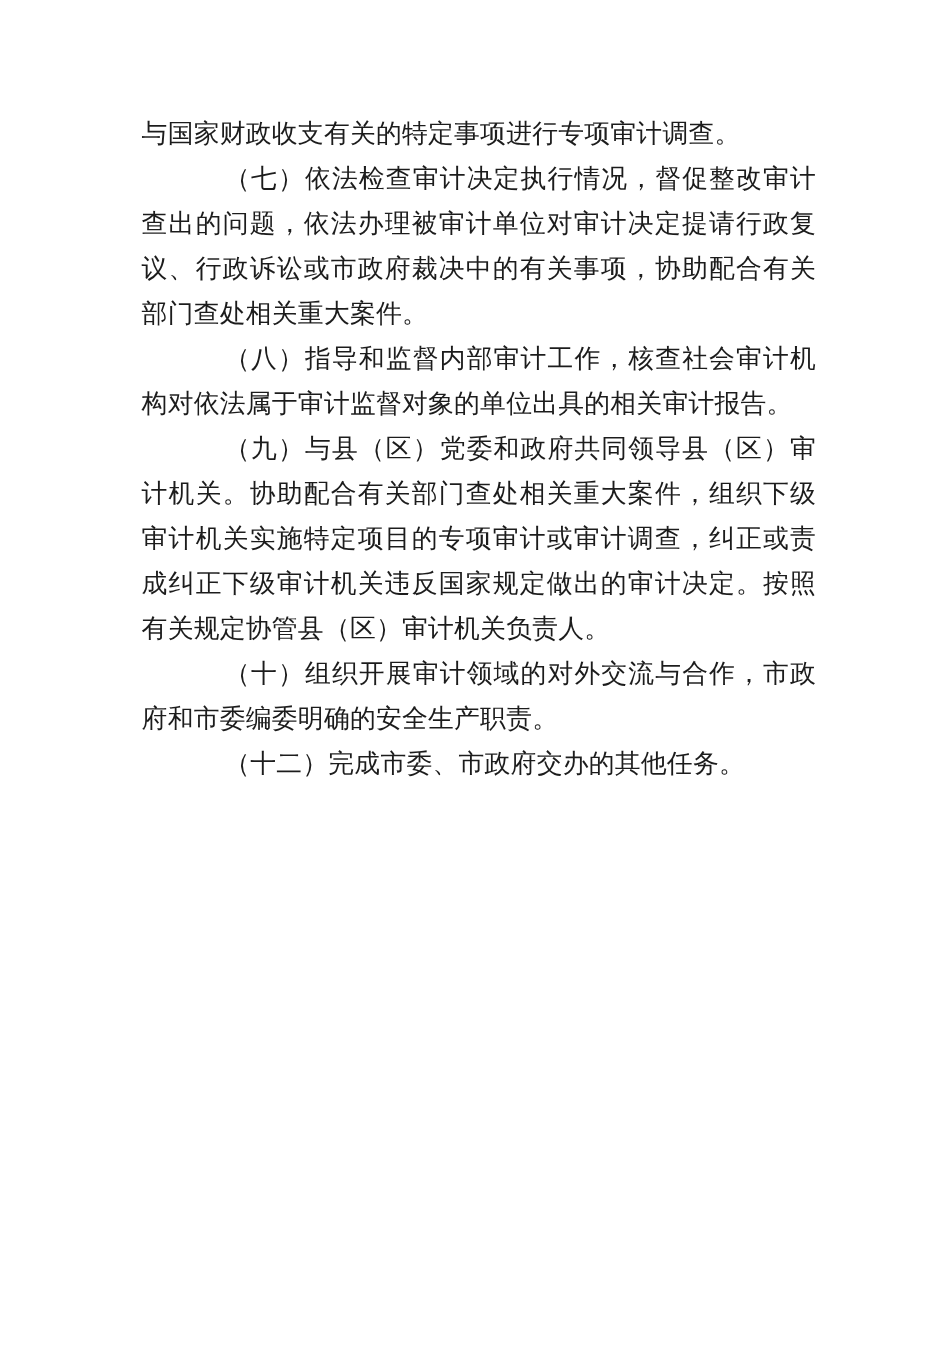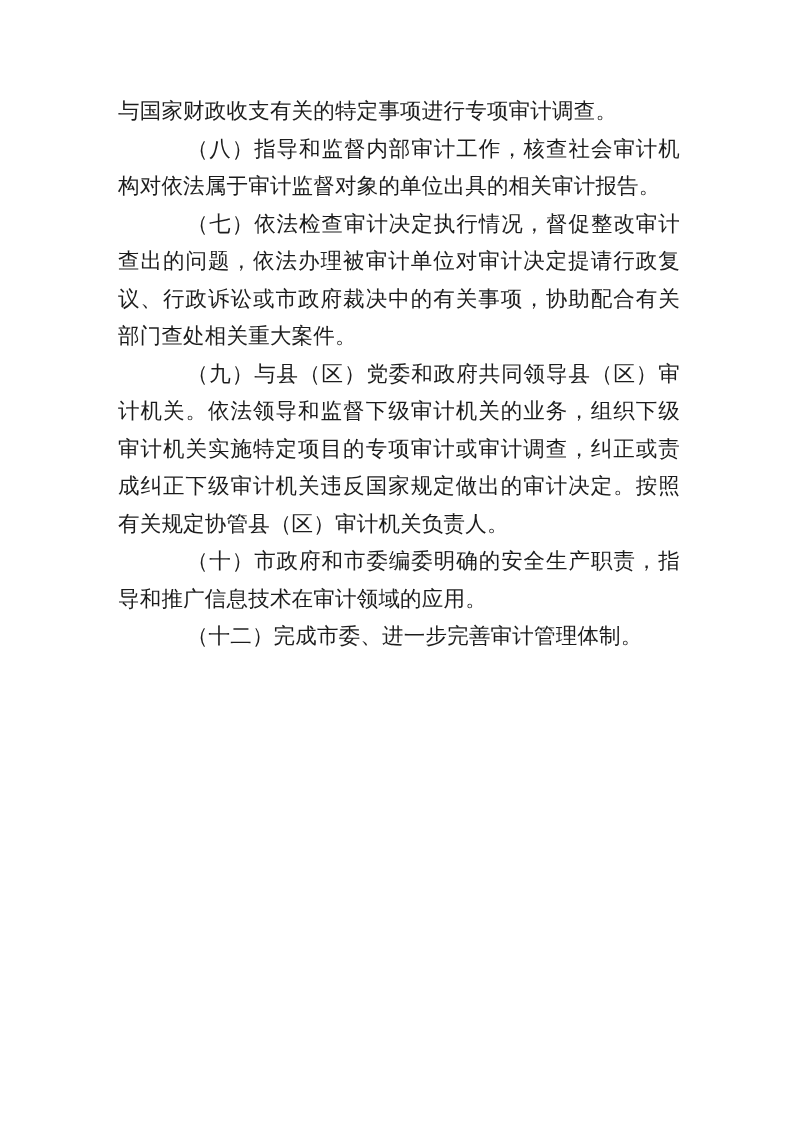--- a/index.html
+++ b/index.html
@@ -50,8 +50,8 @@
 <div class="page">
   <div class="content">
     <p>与国家财政收支有关的特定事项进行专项审计调查。</p>
+    <p class="indent">（七）依法检查审计决定执行情况，督促整改审计查出的问题，依法办理被审计单位对审计决定提请行政复议、行政诉讼或市政府裁决中的有关事项，协助配合有关部门查处相关重大案件。</p>
     <p class="indent">（八）指导和监督内部审计工作，核查社会审计机构对依法属于审计监督对象的单位出具的相关审计报告。</p>
-    <p class="indent">（七）依法检查审计决定执行情况，督促整改审计查出的问题，依法办理被审计单位对审计决定提请行政复议、行政诉讼或市政府裁决中的有关事项，协助配合有关部门查处相关重大案件。</p>
     <p class="indent">（九）与县（区）党委和政府共同领导县（区）审计机关。依法领导和监督下级审计机关的业务，组织下级审计机关实施特定项目的专项审计或审计调查，纠正或责成纠正下级审计机关违反国家规定做出的审计决定。按照有关规定协管县（区）审计机关负责人。</p>
     <p class="indent">（十）市政府和市委编委明确的安全生产职责，指导和推广信息技术在审计领域的应用。</p>
     <p class="indent">（十二）完成市委、进一步完善审计管理体制。</p>

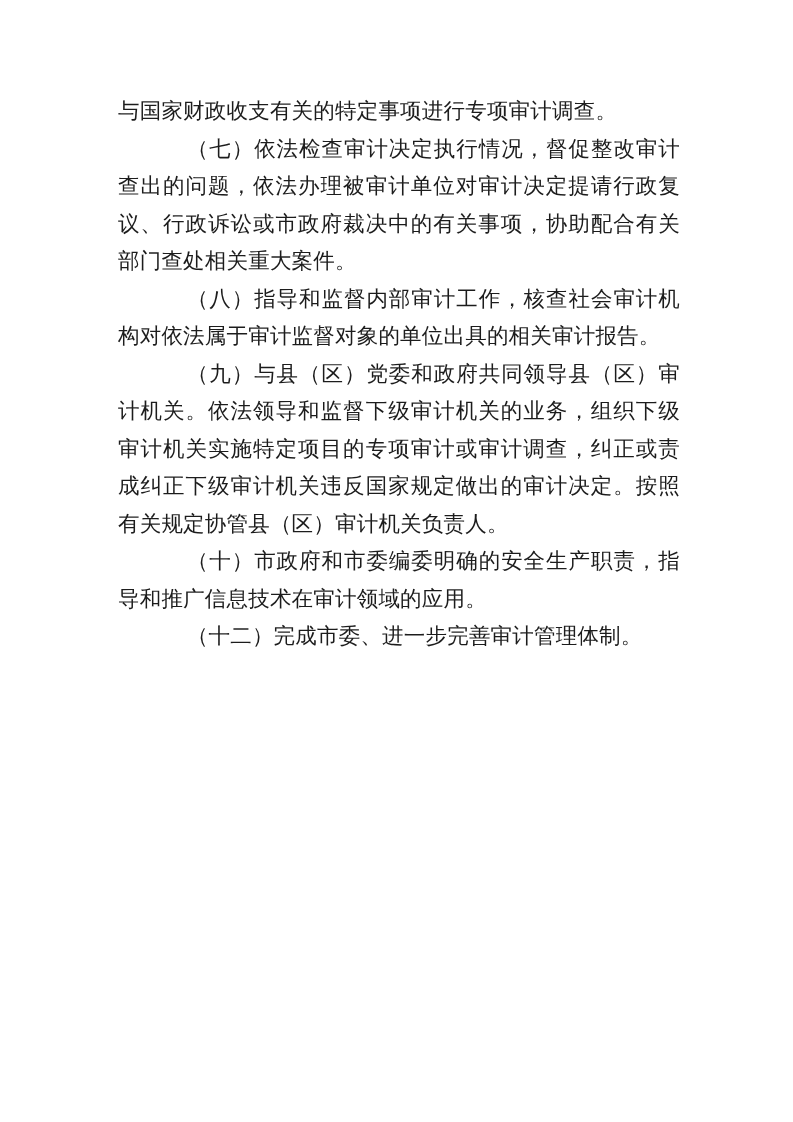--- a/index.html
+++ b/index.html
@@ -52,7 +52,7 @@
     <p>与国家财政收支有关的特定事项进行专项审计调查。</p>
     <p class="indent">（七）依法检查审计决定执行情况，督促整改审计查出的问题，依法办理被审计单位对审计决定提请行政复议、行政诉讼或市政府裁决中的有关事项，协助配合有关部门查处相关重大案件。</p>
     <p class="indent">（八）指导和监督内部审计工作，核查社会审计机构对依法属于审计监督对象的单位出具的相关审计报告。</p>
-    <p class="indent">（九）与县（区）党委和政府共同领导县（区）审计机关。依法领导和监督下级审计机关的业务，组织下级审计机关实施特定项目的专项审计或审计调查，纠正或责成纠正下级审计机关违反国家规定做出的审计决定。按照有关规定协管县（区）审计机关负责人。</p>
+    <p class="indent">（九）与县（区）党委和政府共同领导县（区）审计机关。协助配合有关部门查处相关重大案件，组织下级审计机关实施特定项目的专项审计或审计调查，纠正或责成纠正下级审计机关违反国家规定做出的审计决定。按照有关规定协管县（区）审计机关负责人。</p>
     <p class="indent">（十）市政府和市委编委明确的安全生产职责，指导和推广信息技术在审计领域的应用。</p>
     <p class="indent">（十二）完成市委、进一步完善审计管理体制。</p>
   </div>

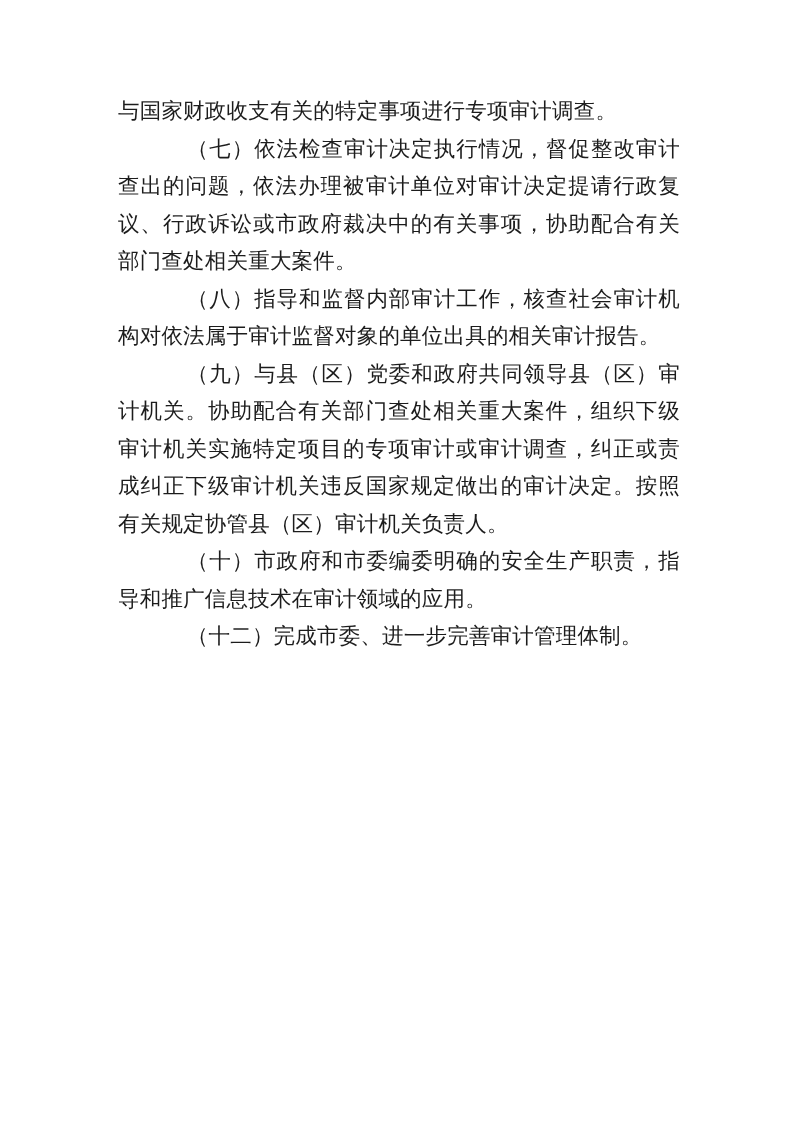--- a/index.html
+++ b/index.html
@@ -53,7 +53,7 @@
     <p class="indent">（七）依法检查审计决定执行情况，督促整改审计查出的问题，依法办理被审计单位对审计决定提请行政复议、行政诉讼或市政府裁决中的有关事项，协助配合有关部门查处相关重大案件。</p>
     <p class="indent">（八）指导和监督内部审计工作，核查社会审计机构对依法属于审计监督对象的单位出具的相关审计报告。</p>
     <p class="indent">（九）与县（区）党委和政府共同领导县（区）审计机关。协助配合有关部门查处相关重大案件，组织下级审计机关实施特定项目的专项审计或审计调查，纠正或责成纠正下级审计机关违反国家规定做出的审计决定。按照有关规定协管县（区）审计机关负责人。</p>
-    <p class="indent">（十）市政府和市委编委明确的安全生产职责，指导和推广信息技术在审计领域的应用。</p>
+    <p class="indent">（十）组织开展审计领域的对外交流与合作，市政府和市委编委明确的安全生产职责。</p>
     <p class="indent">（十二）完成市委、进一步完善审计管理体制。</p>
   </div>
   <div class="footer">—6—</div>

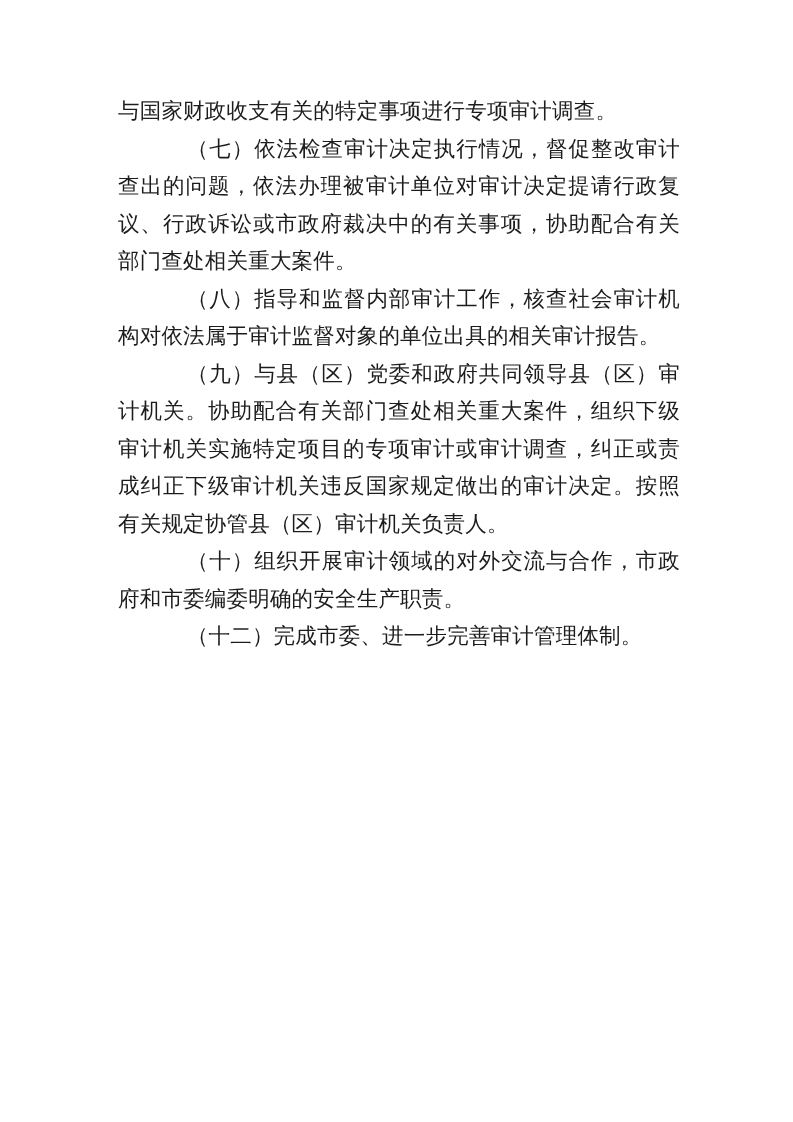--- a/index.html
+++ b/index.html
@@ -54,7 +54,7 @@
     <p class="indent">（八）指导和监督内部审计工作，核查社会审计机构对依法属于审计监督对象的单位出具的相关审计报告。</p>
     <p class="indent">（九）与县（区）党委和政府共同领导县（区）审计机关。协助配合有关部门查处相关重大案件，组织下级审计机关实施特定项目的专项审计或审计调查，纠正或责成纠正下级审计机关违反国家规定做出的审计决定。按照有关规定协管县（区）审计机关负责人。</p>
     <p class="indent">（十）组织开展审计领域的对外交流与合作，市政府和市委编委明确的安全生产职责。</p>
-    <p class="indent">（十二）完成市委、进一步完善审计管理体制。</p>
+    <p class="indent">（十二）完成市委、市政府交办的其他任务。</p>
   </div>
   <div class="footer">—6—</div>
 </div>

